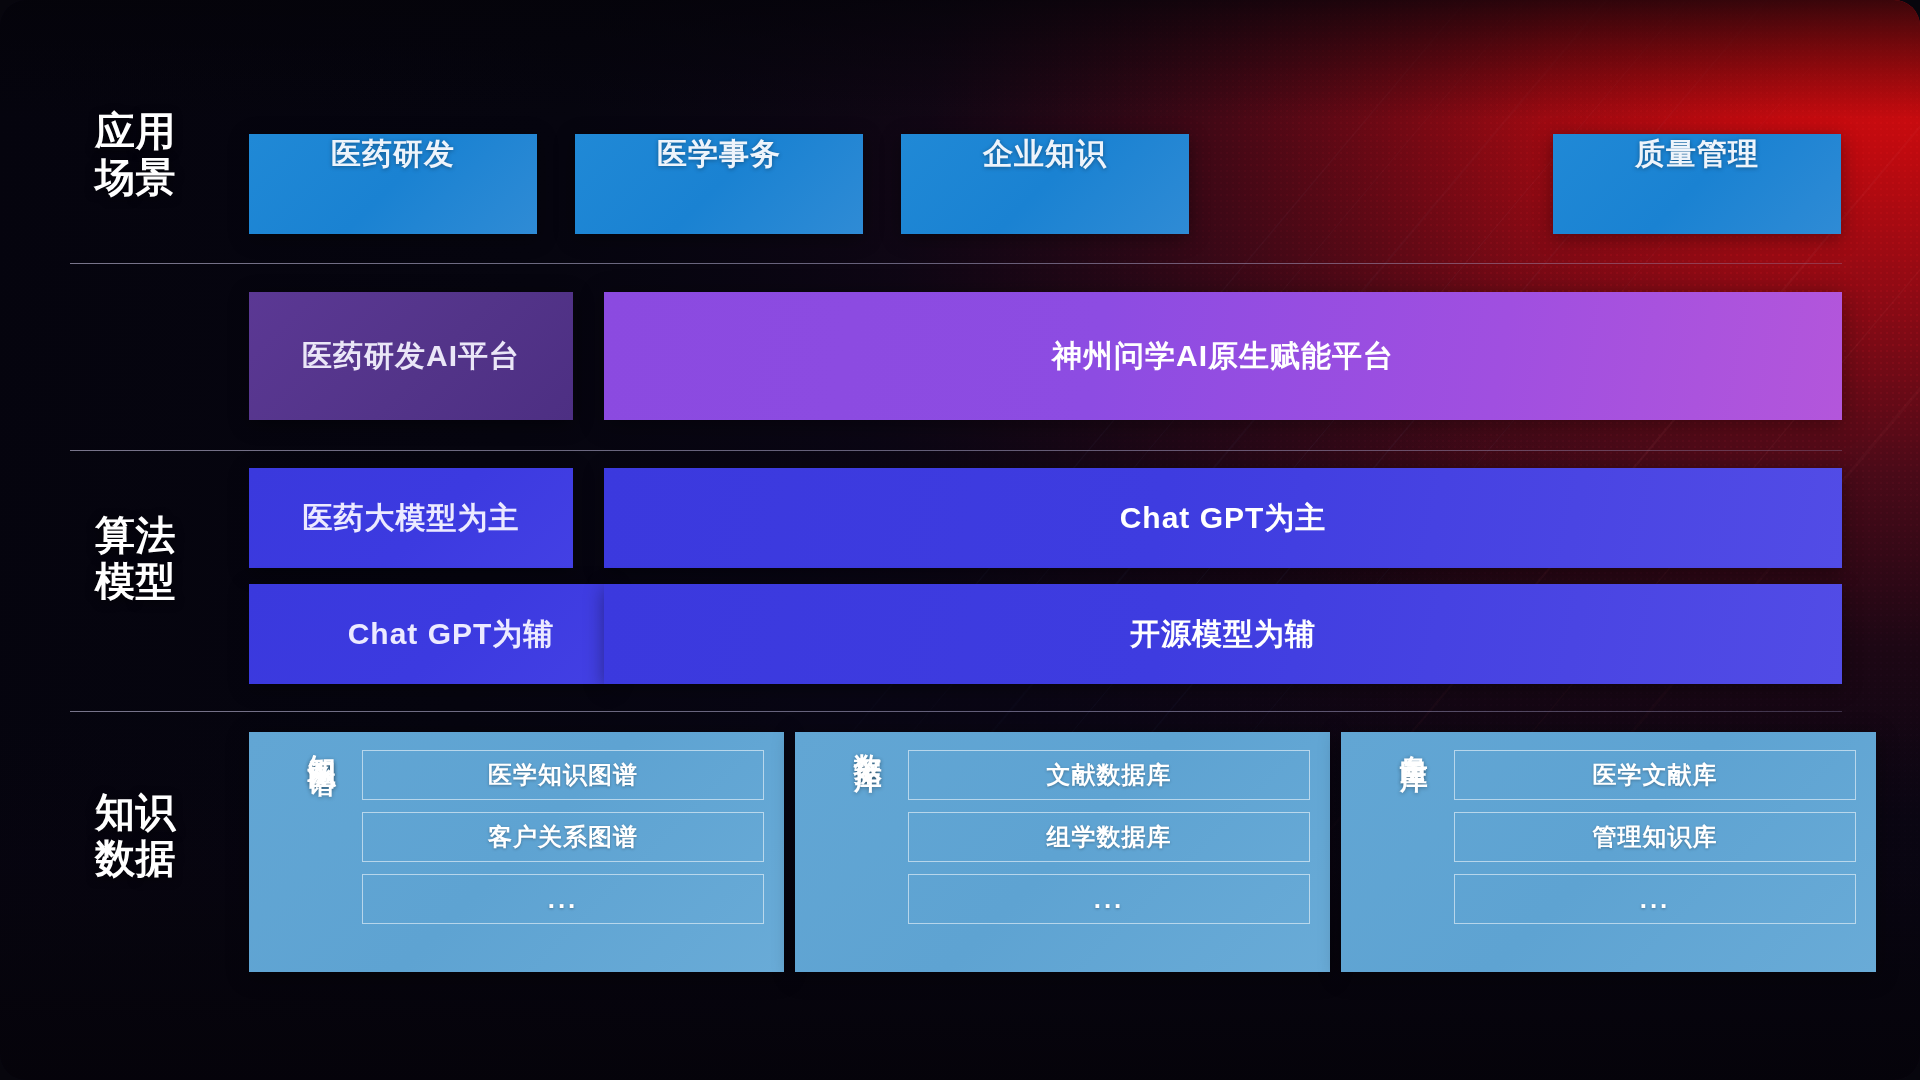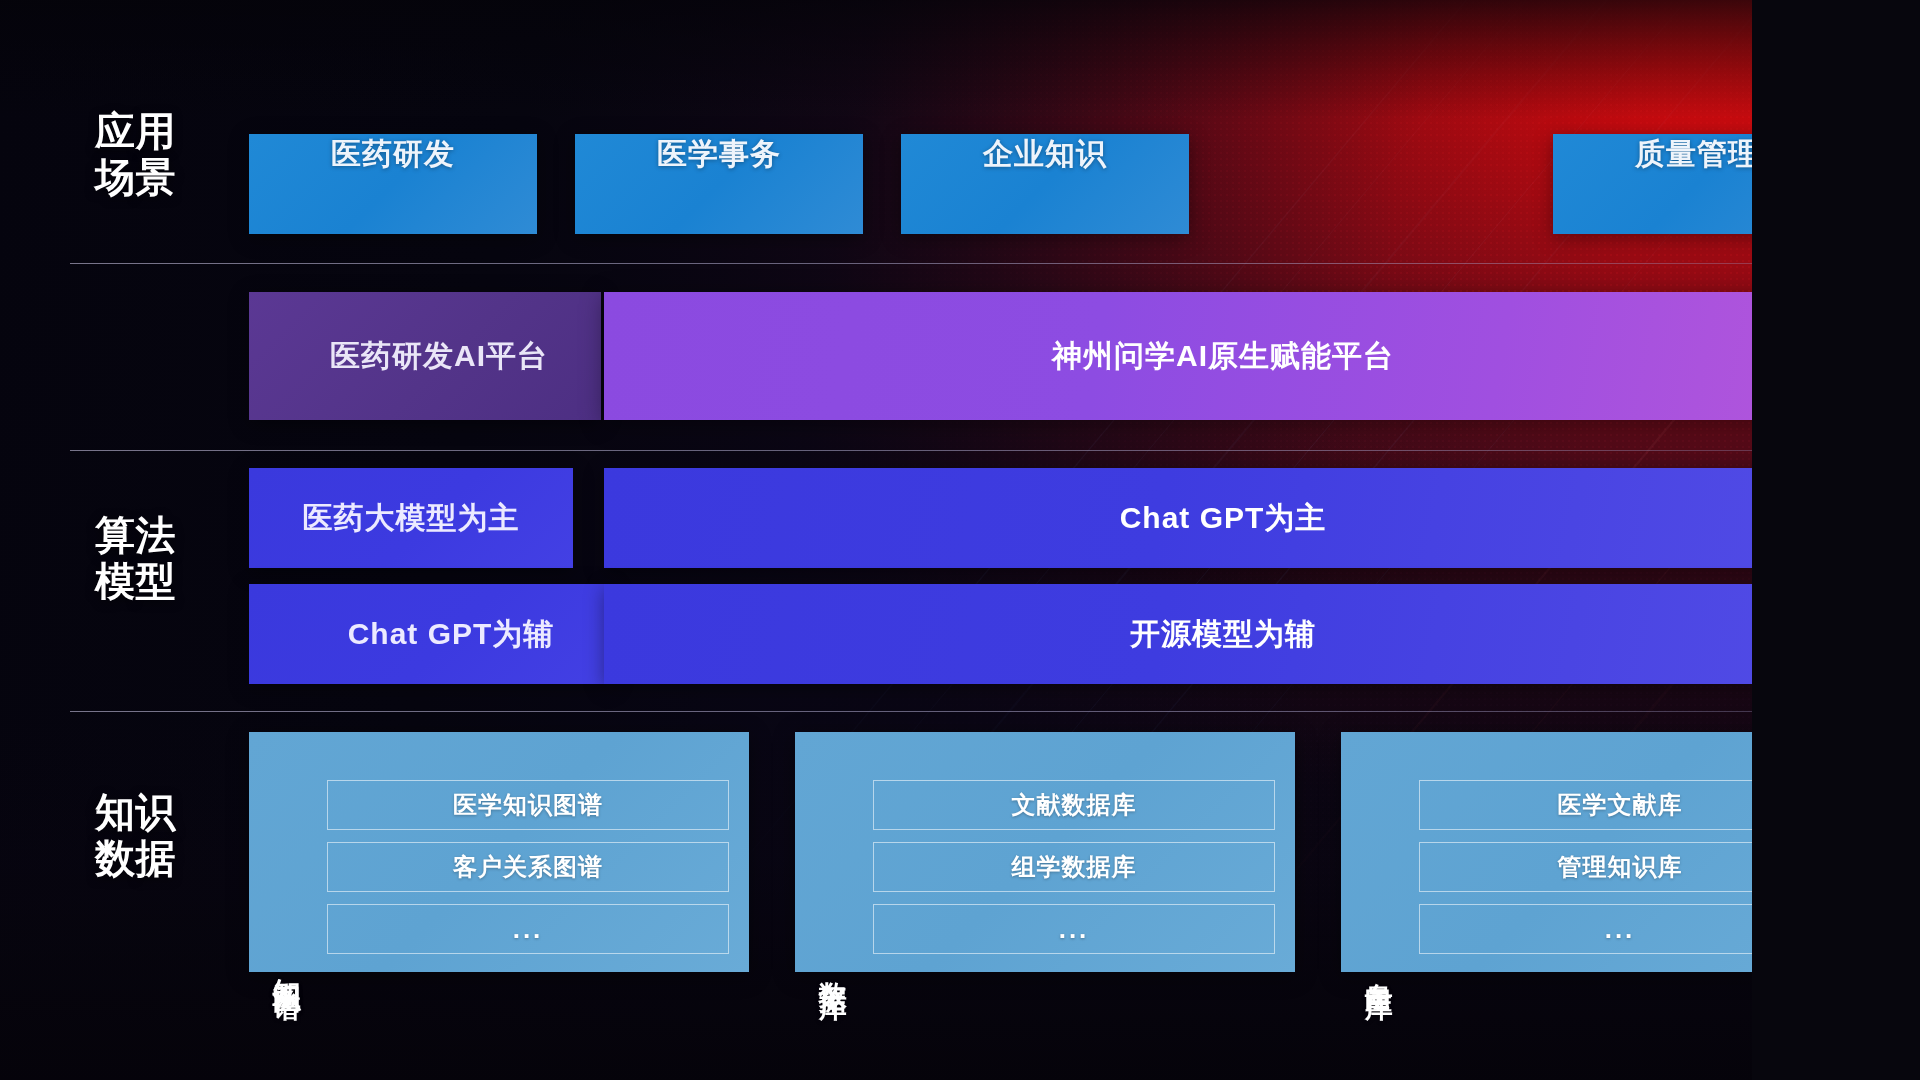--- a/index.html
+++ b/index.html
@@ -11,7 +11,7 @@
     -webkit-font-smoothing:antialiased;
   }
   
-  #stage{position:relative;width:1752px;height:1080px;overflow:hidden;}
+  #stage{position:relative;width:1920px;height:1080px;overflow:hidden;border-radius:26px;}
   .bg-base{
     position:absolute;inset:0;
     background:

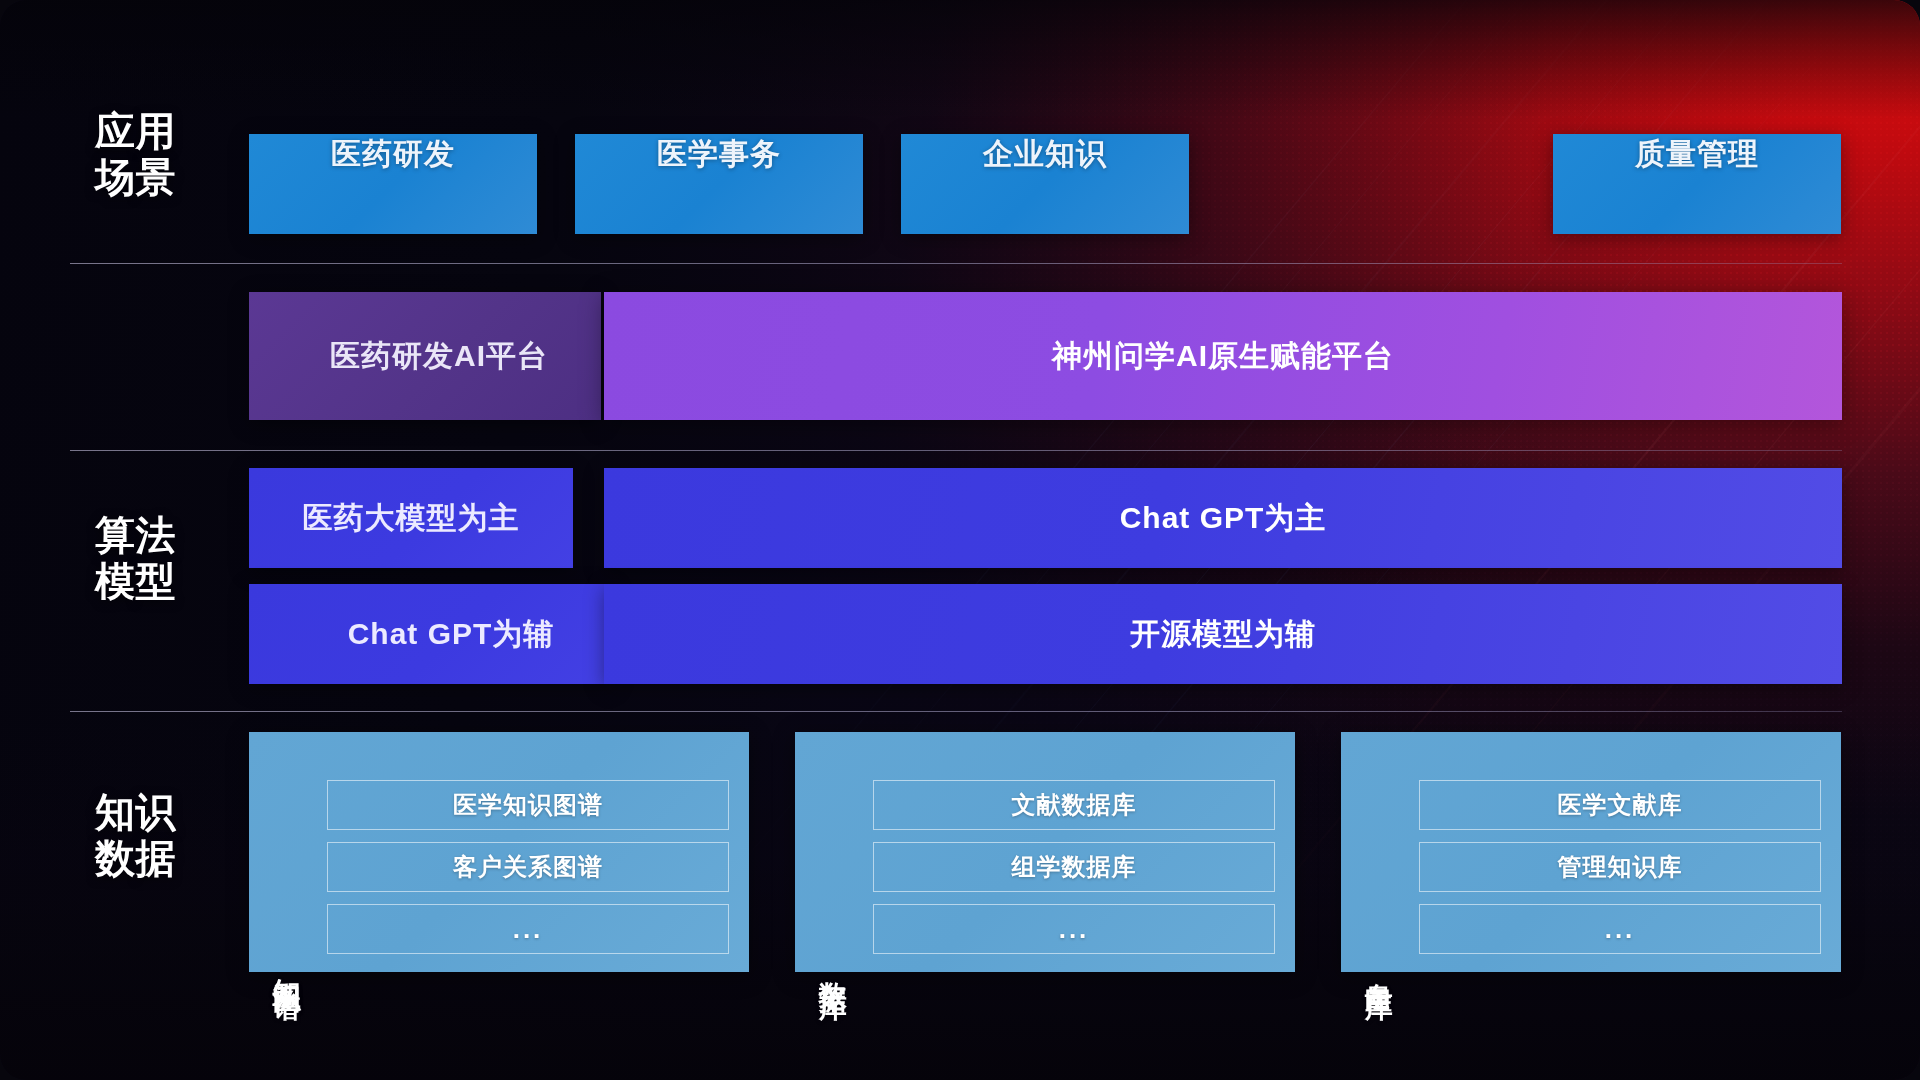--- a/index.html
+++ b/index.html
@@ -170,7 +170,7 @@
     <div class="divider" style="left:70px;top:263px;width:1772px;"></div>
 
 
-    <div class="maas-left" style="left:249px;top:292px;width:324px;height:128px;padding-left:28px;">
+    <div class="maas-left" style="left:249px;top:292px;width:324px;height:128px;">
       <span>医药研发AI平台</span>
     </div>
     <div class="maas-right" style="left:604px;top:292px;width:1238px;height:128px;">

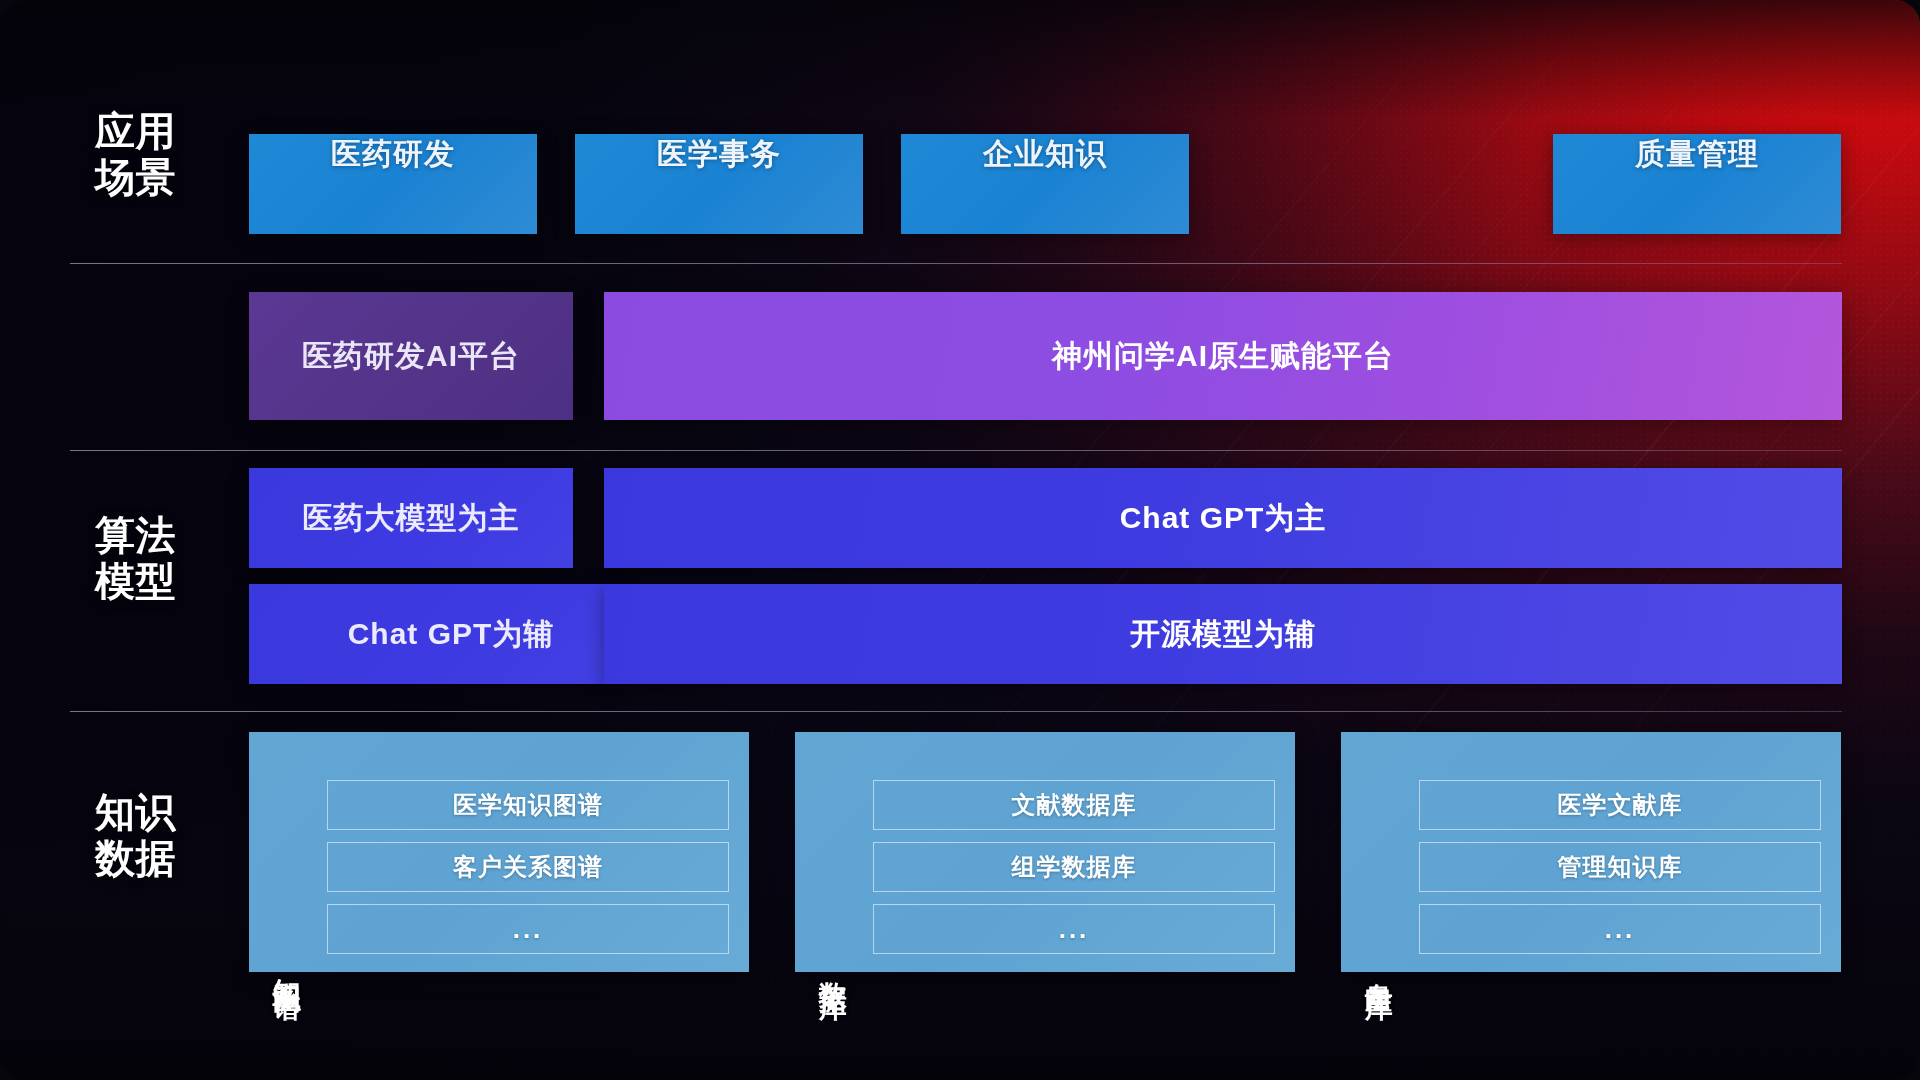--- a/index.html
+++ b/index.html
@@ -89,8 +89,9 @@
   .kd-panel{
     position:absolute;
     background:linear-gradient(135deg,#62a6d4 0%,#5ea3d2 50%,#69abd7 100%);
-    display:flex;align-items:flex-end;
+    display:flex;align-items:flex-start;
     box-shadow:0 4px 20px rgba(0,0,0,.40);
+    padding-left:35px;
   }
   .kd-vtitle{
     width:74px;flex:0 0 74px;

